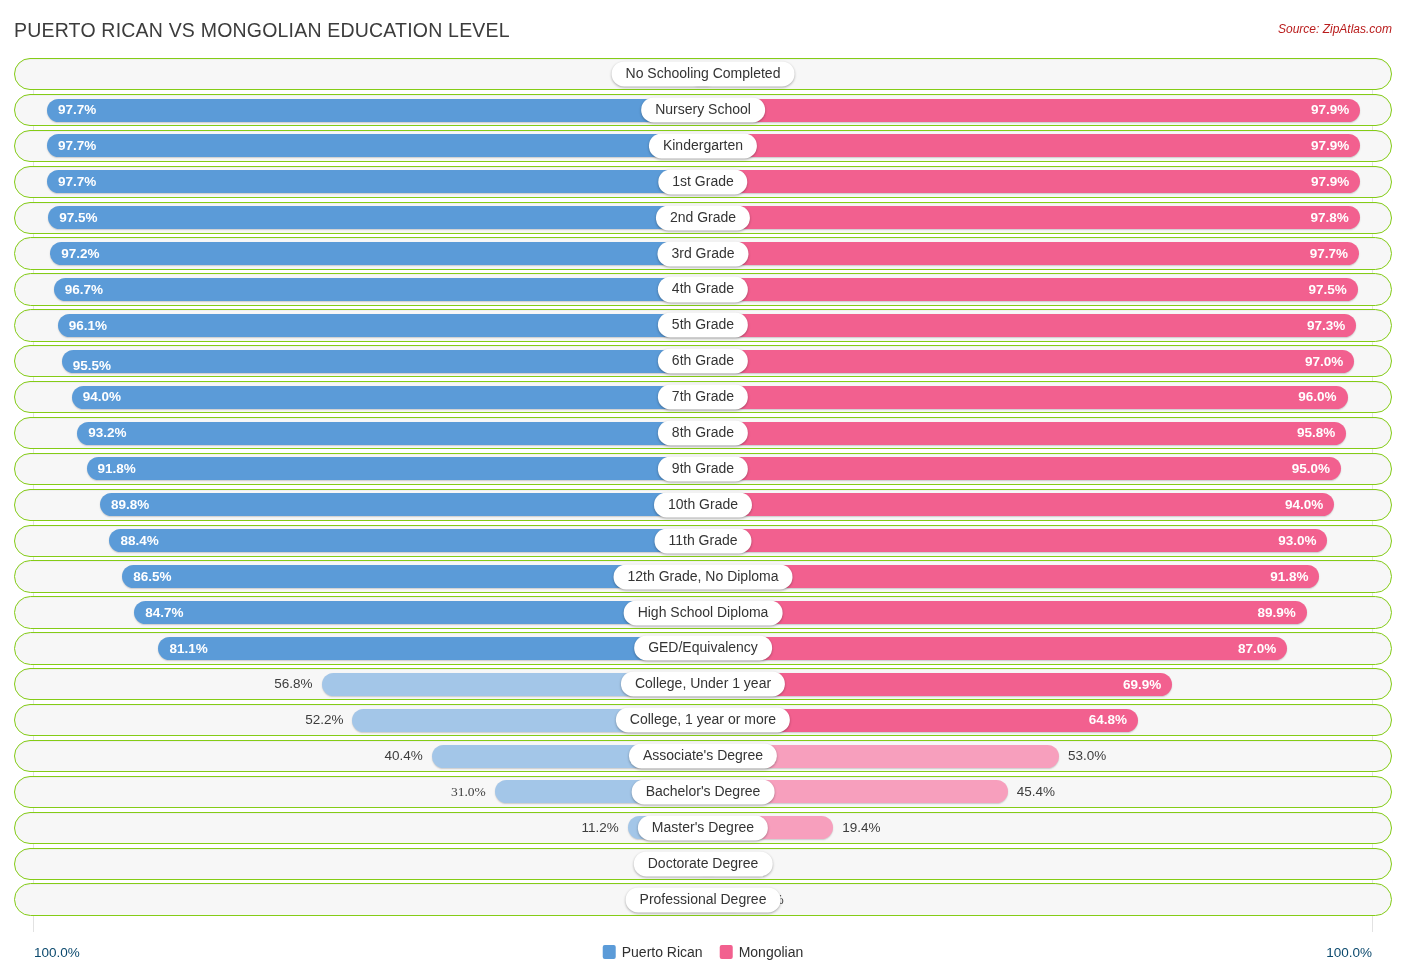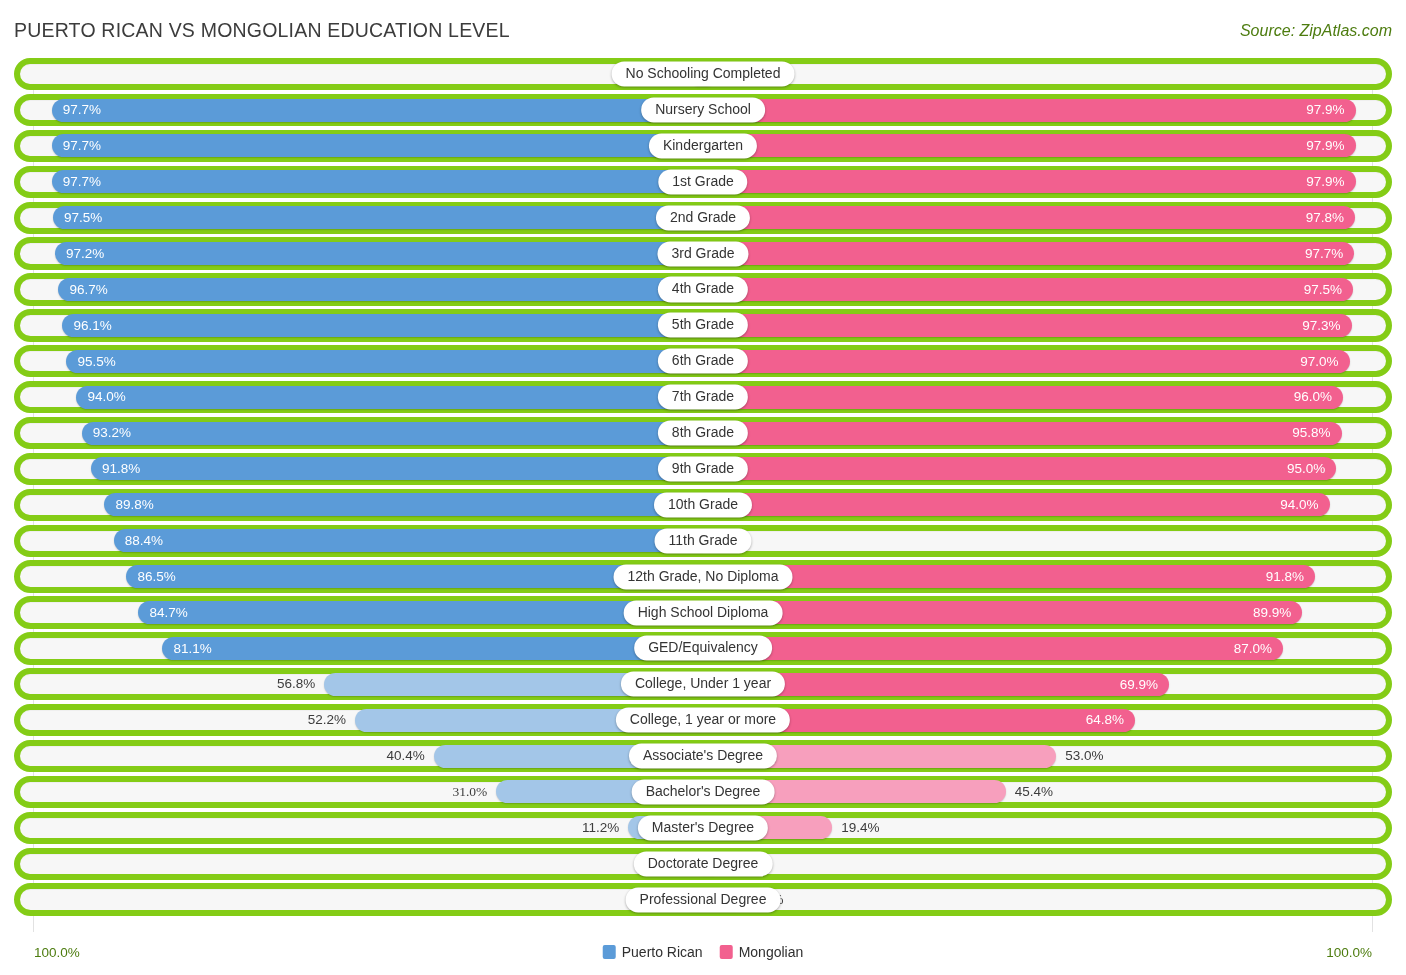--- a/index.html
+++ b/index.html
@@ -34,9 +34,9 @@
   .source {
     position: absolute;
     right: 14px; top: 22px;
-    font-size: 16px;
+    font-size: 12px;
     font-style: italic;
-    color: #4d7c0f;
+    color: #b91c1c;
     white-space: nowrap;
   }
 

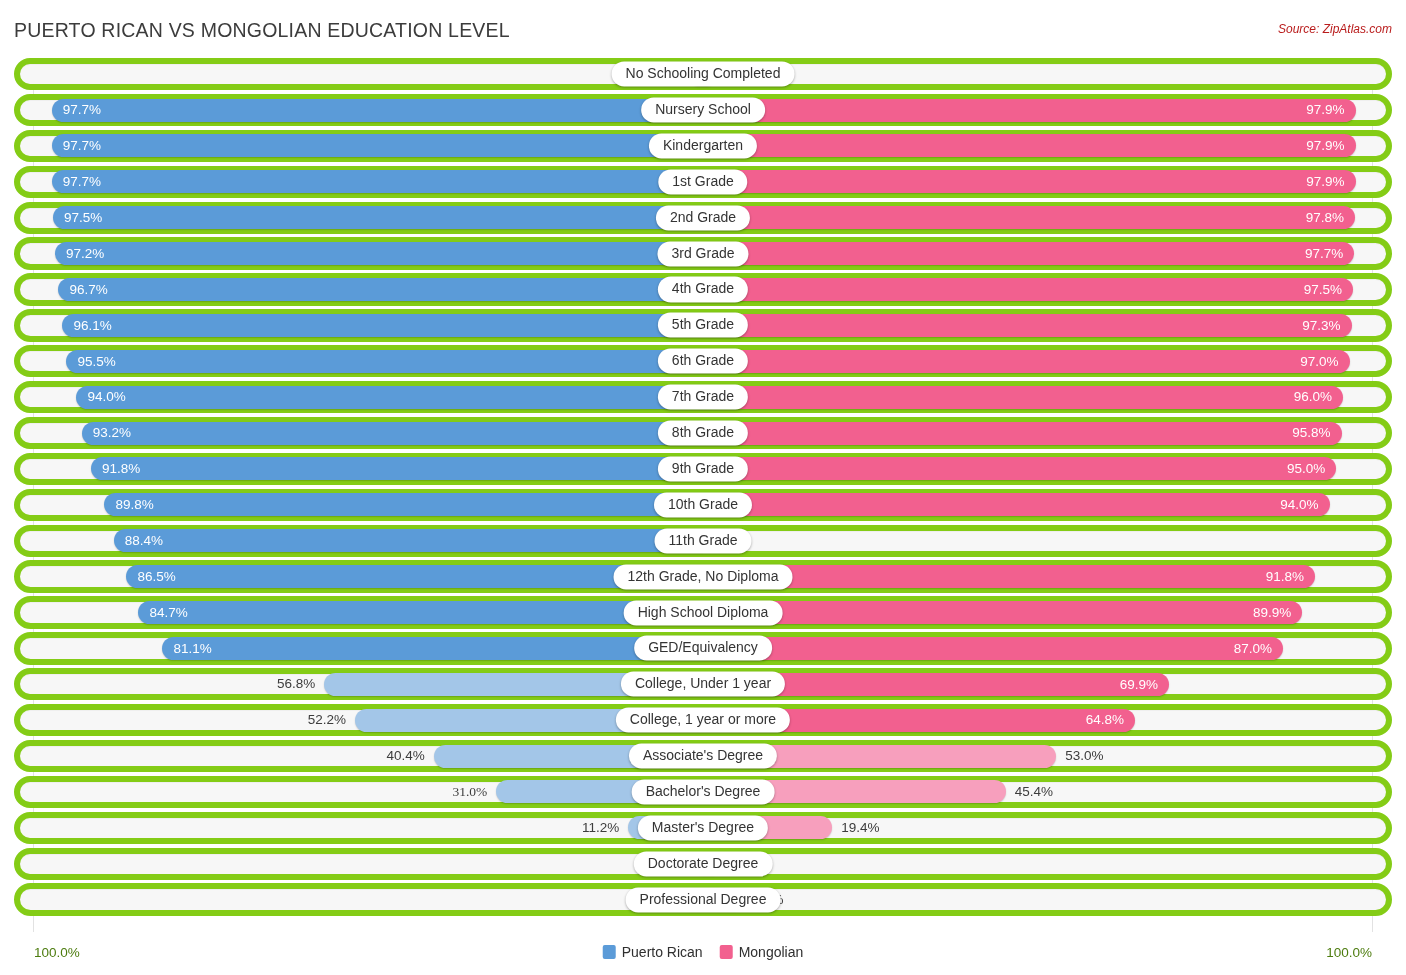--- a/index.html
+++ b/index.html
@@ -68,7 +68,7 @@
     margin-bottom: 3.6px;
     border-radius: 17px;
     background: #f7f7f7;
-    border: 6px solid #84cc16;
+    border: 1px solid #84cc16;
     box-shadow: inset 0 1px 1px rgba(0,0,0,.035);
     display: flex;
     align-items: center;

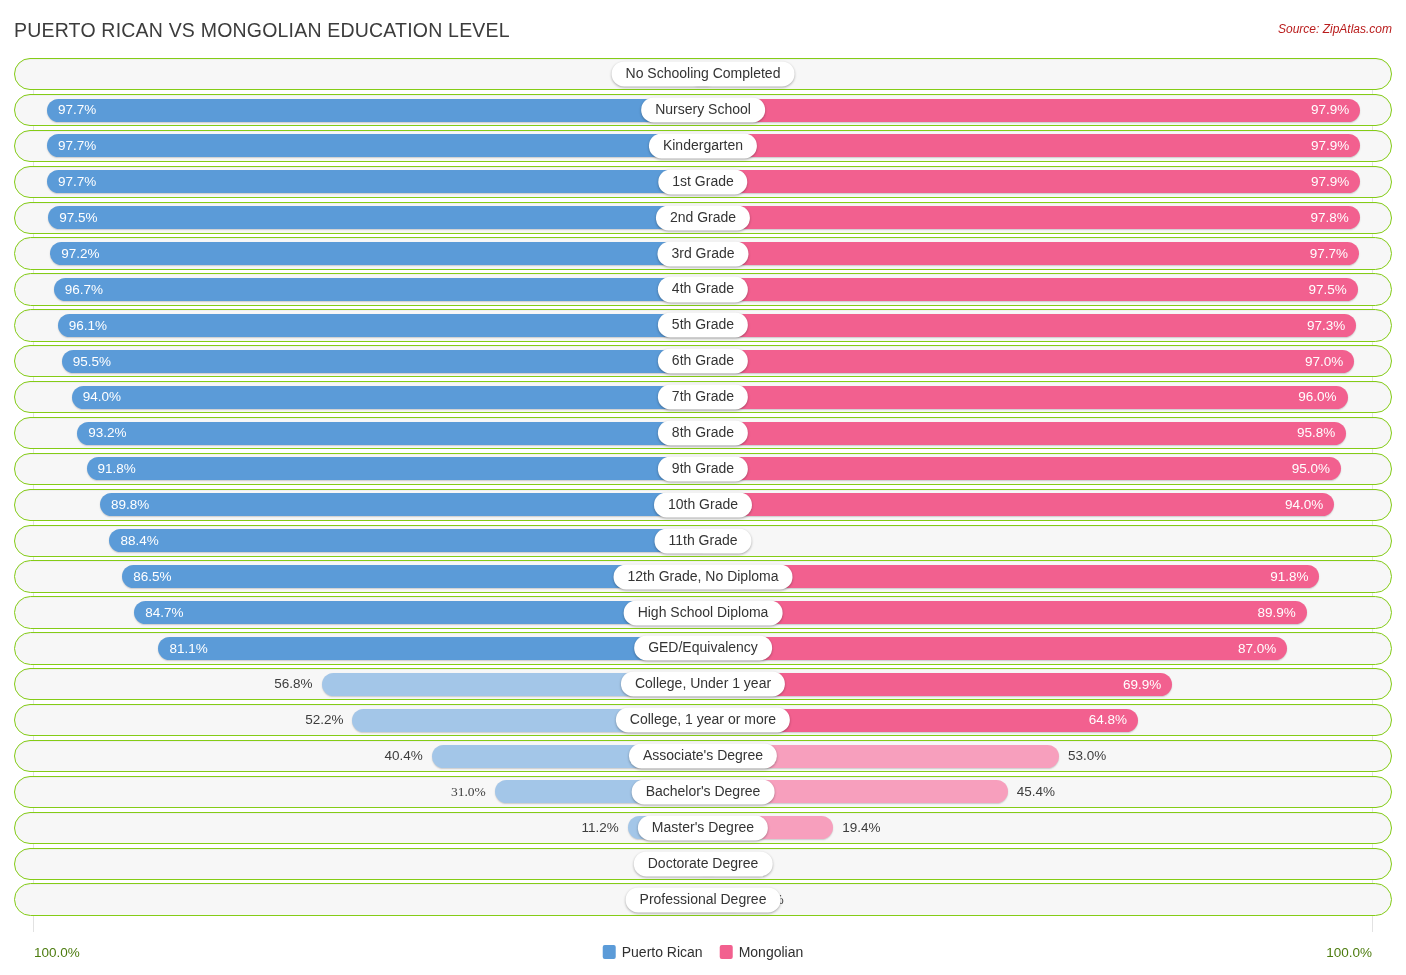--- a/index.html
+++ b/index.html
@@ -116,6 +116,7 @@
   .val.inside {
     color: #ffffff;
     padding: 0 11px;
+    font-weight: bold;
   }
   .val.outside {
     color: #3d3d3d;

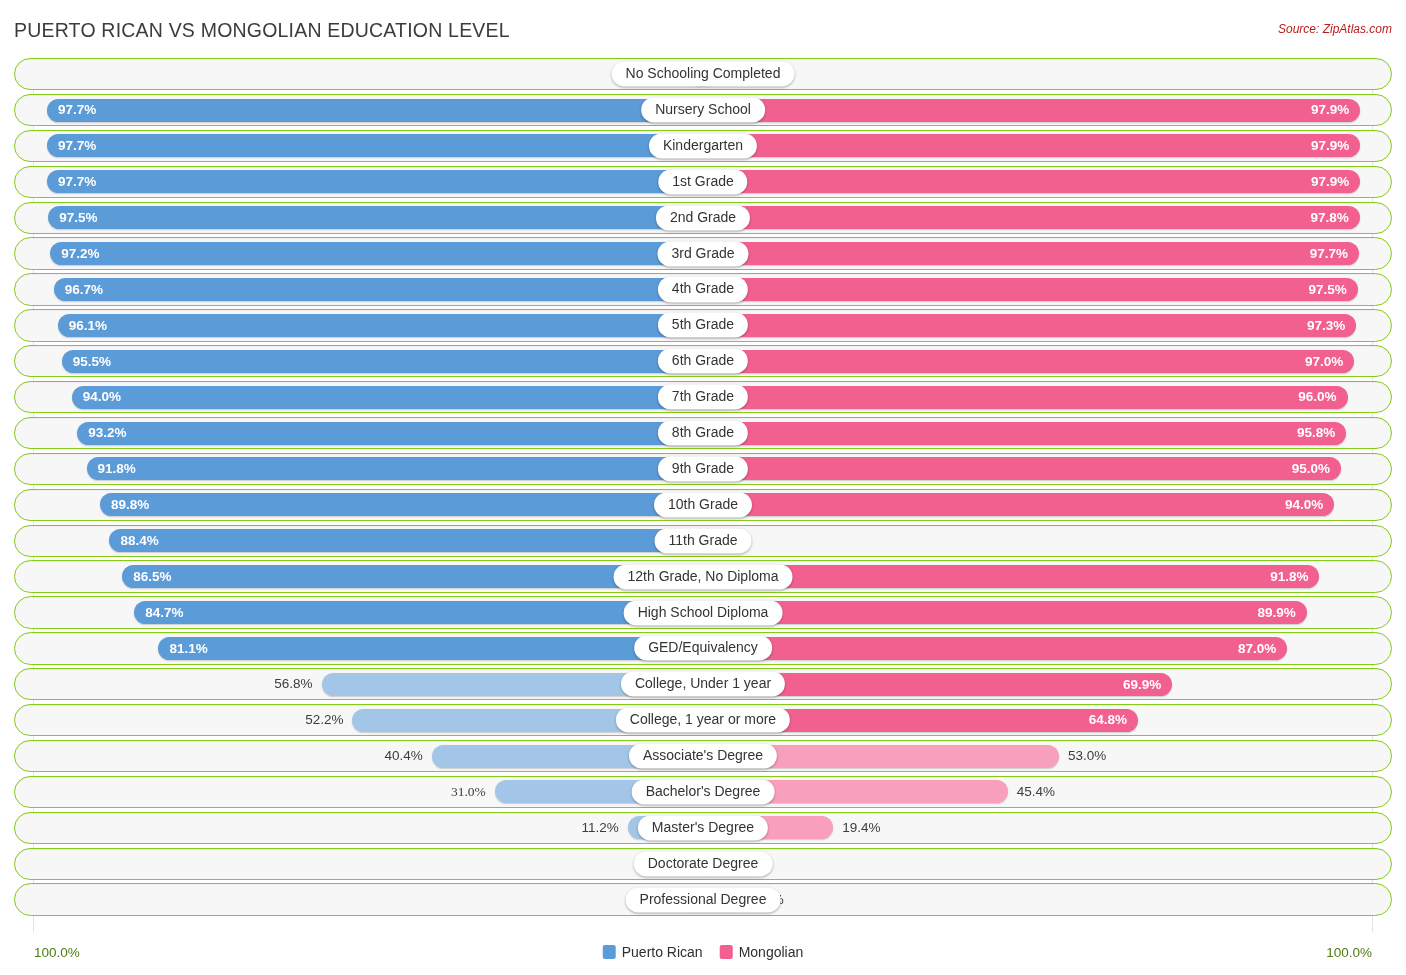--- a/index.html
+++ b/index.html
@@ -300,7 +300,7 @@
       </div>
       <div class="row">
         <div class="half left">
-          <div class="bar blue" style="width: 93.208%;">
+          <div class="bar blue" style="width: 93.208%; align-items: flex-end;">
             <span class="val inside">95.5%</span>
           </div>
         </div>

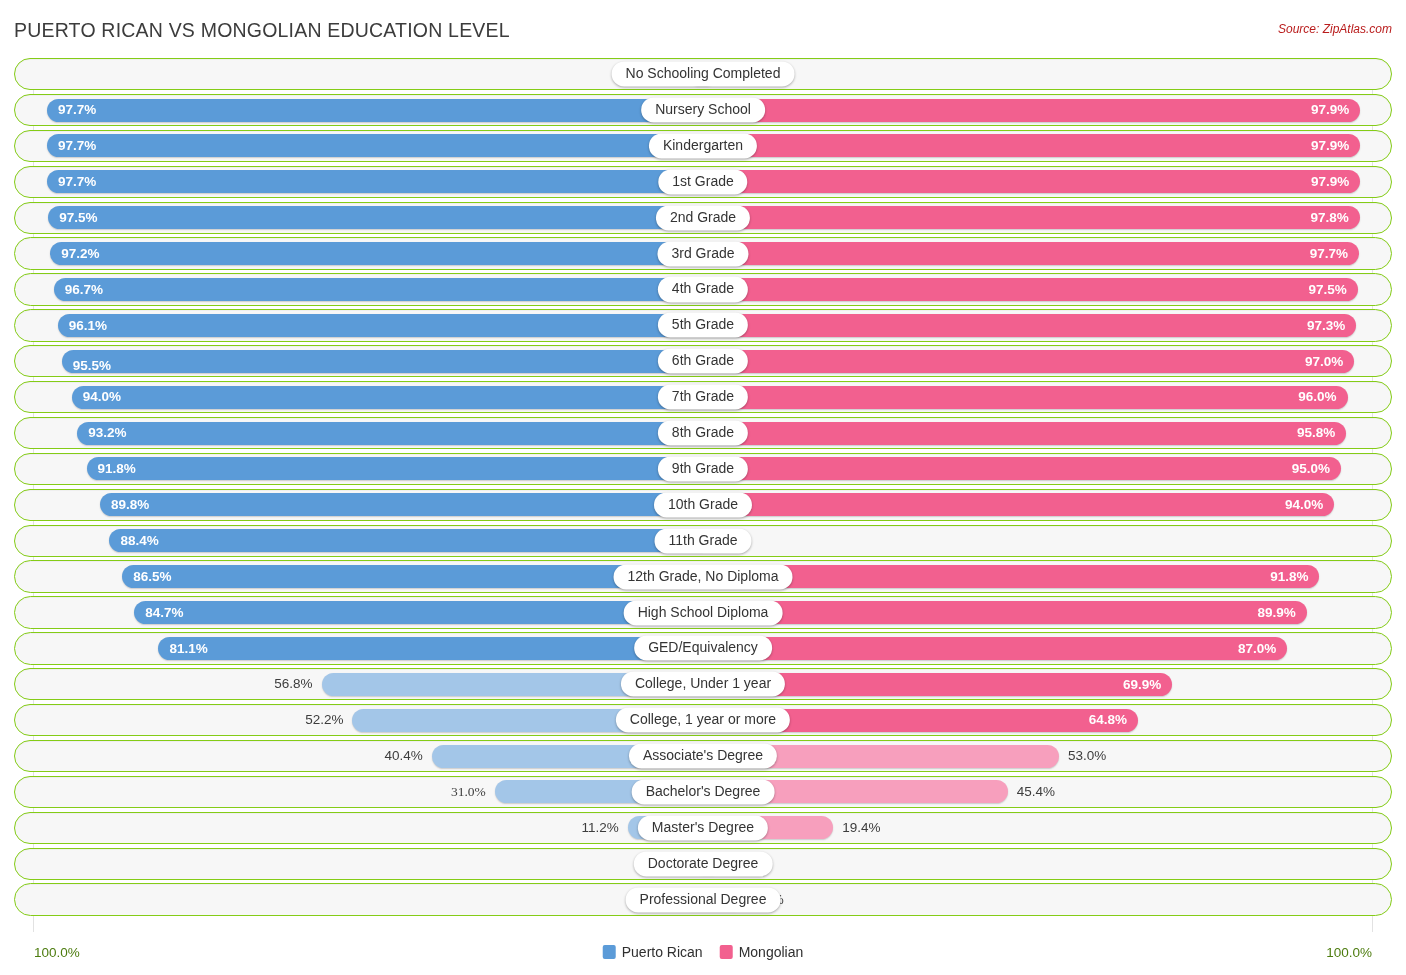--- a/index.html
+++ b/index.html
@@ -369,6 +369,11 @@
             <span class="val inside">88.4%</span>
           </div>
         </div>
+        <div class="half right">
+          <div class="bar pink" style="width: 90.768%;">
+            <span class="val inside">93.0%</span>
+          </div>
+        </div>
         <div class="label">11th Grade</div>
       </div>
       <div class="row">

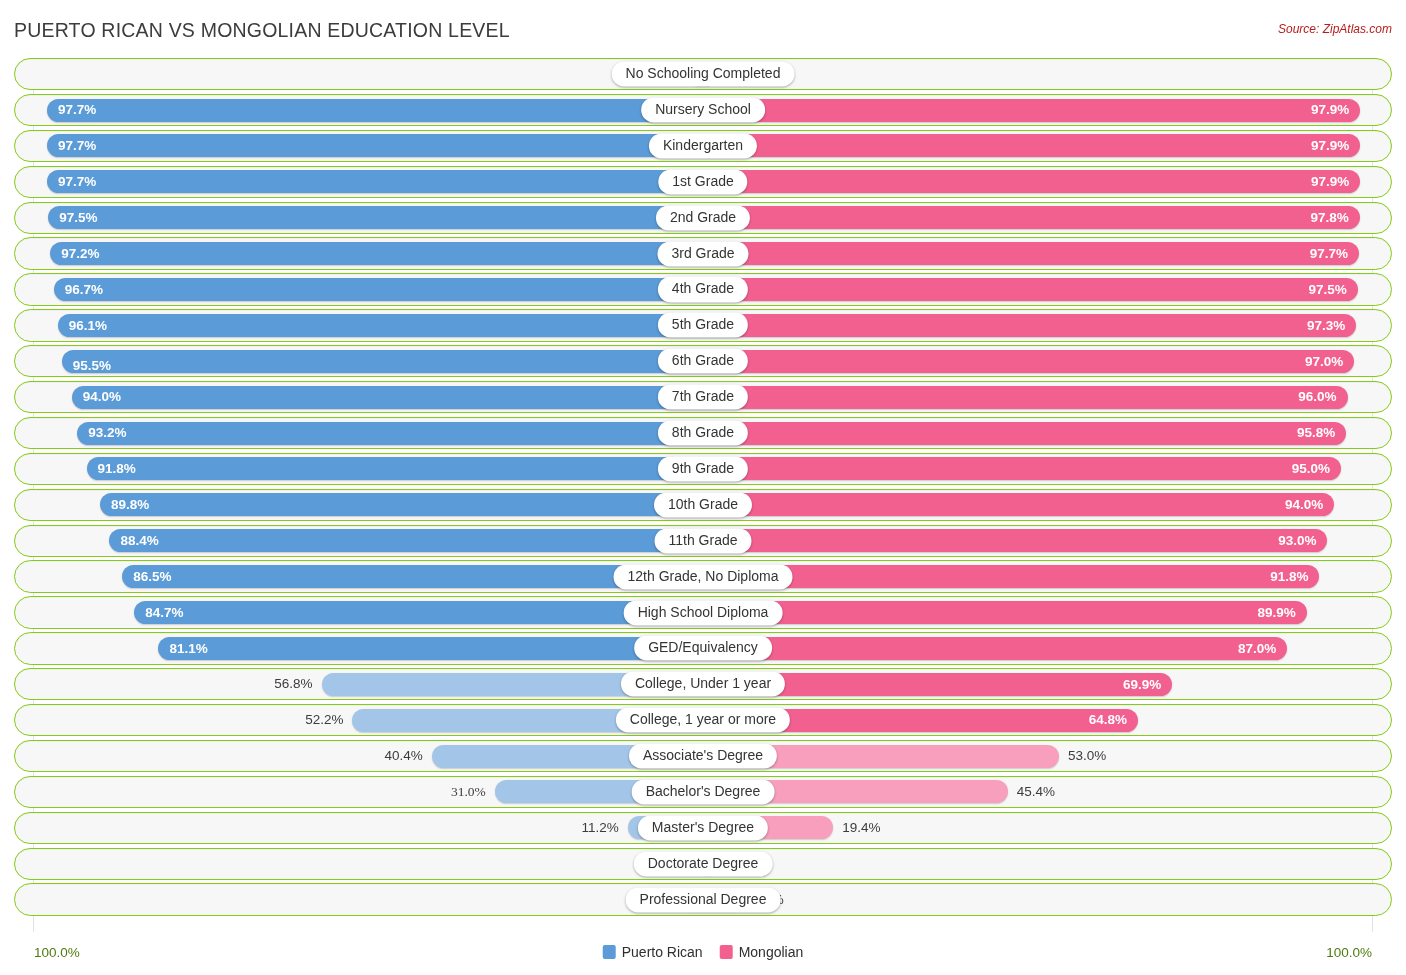--- a/index.html
+++ b/index.html
@@ -154,7 +154,7 @@
     position: absolute;
     top: 13px;
     font-size: 13.5px;
-    color: #4d7c0f;
+    color: #0c4a6e;
   }
   .axis-left  { left: 20px; }
   .axis-right { right: 20px; }

